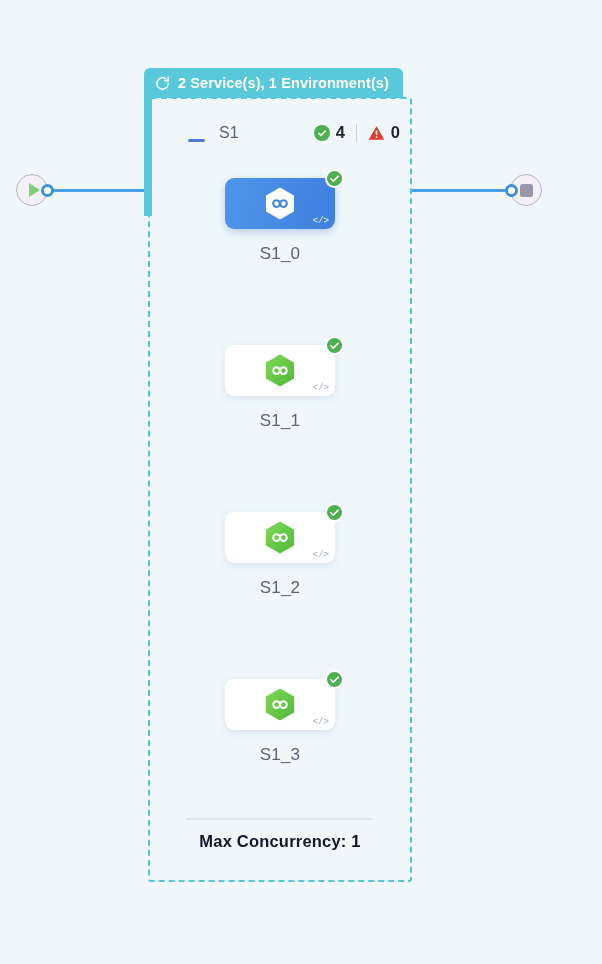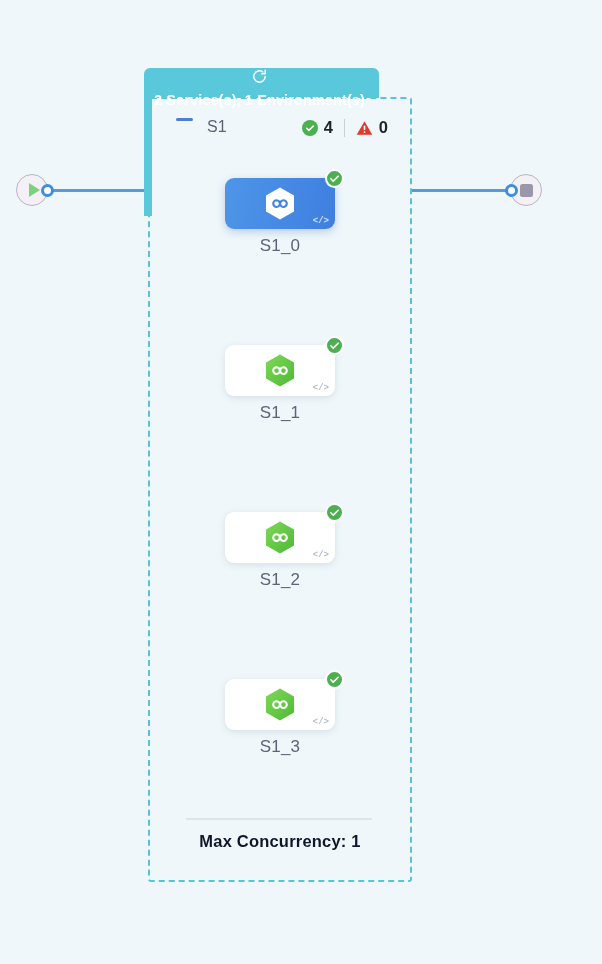--- a/index.html
+++ b/index.html
@@ -116,7 +116,6 @@
     letter-spacing: .1px;
     white-space: nowrap;
     z-index: 6;
-    flex-direction: column;
   }
   .refresh-icon { display: block; width: 17px; height: 17px; flex: none; }
 

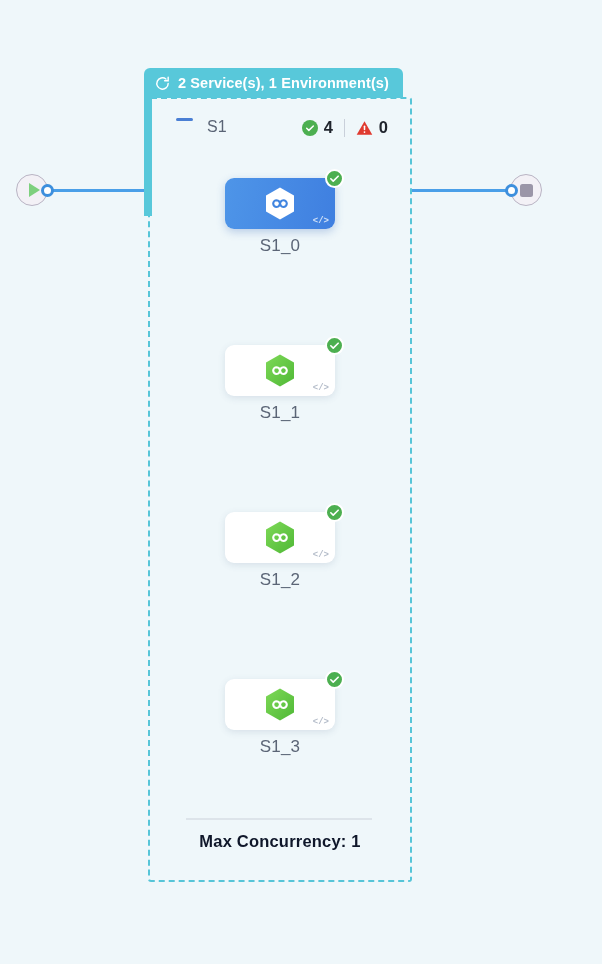--- a/index.html
+++ b/index.html
@@ -122,12 +122,12 @@
   
   #group-row {
     position: absolute;
-    left: 176px;
+    left: 188px;
     top: 118px;
     width: 212px;
     height: 24px;
     display: flex;
-    align-items: flex-start;
+    align-items: flex-end;
     z-index: 7;
   }
   .collapse-dash {

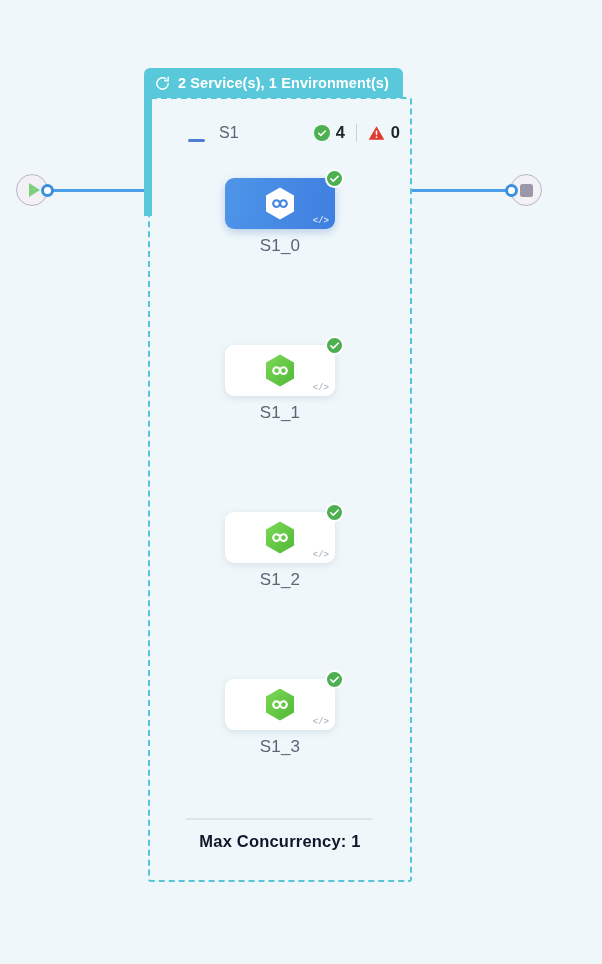--- a/index.html
+++ b/index.html
@@ -234,7 +234,7 @@
   .node-card.selected .code-glyph { color: #cfe0f7; }
 
   .node-label {
-    margin-top: 7px;
+    margin-top: 15px;
     text-align: center;
     font-size: 17px;
     color: #5b6576;

